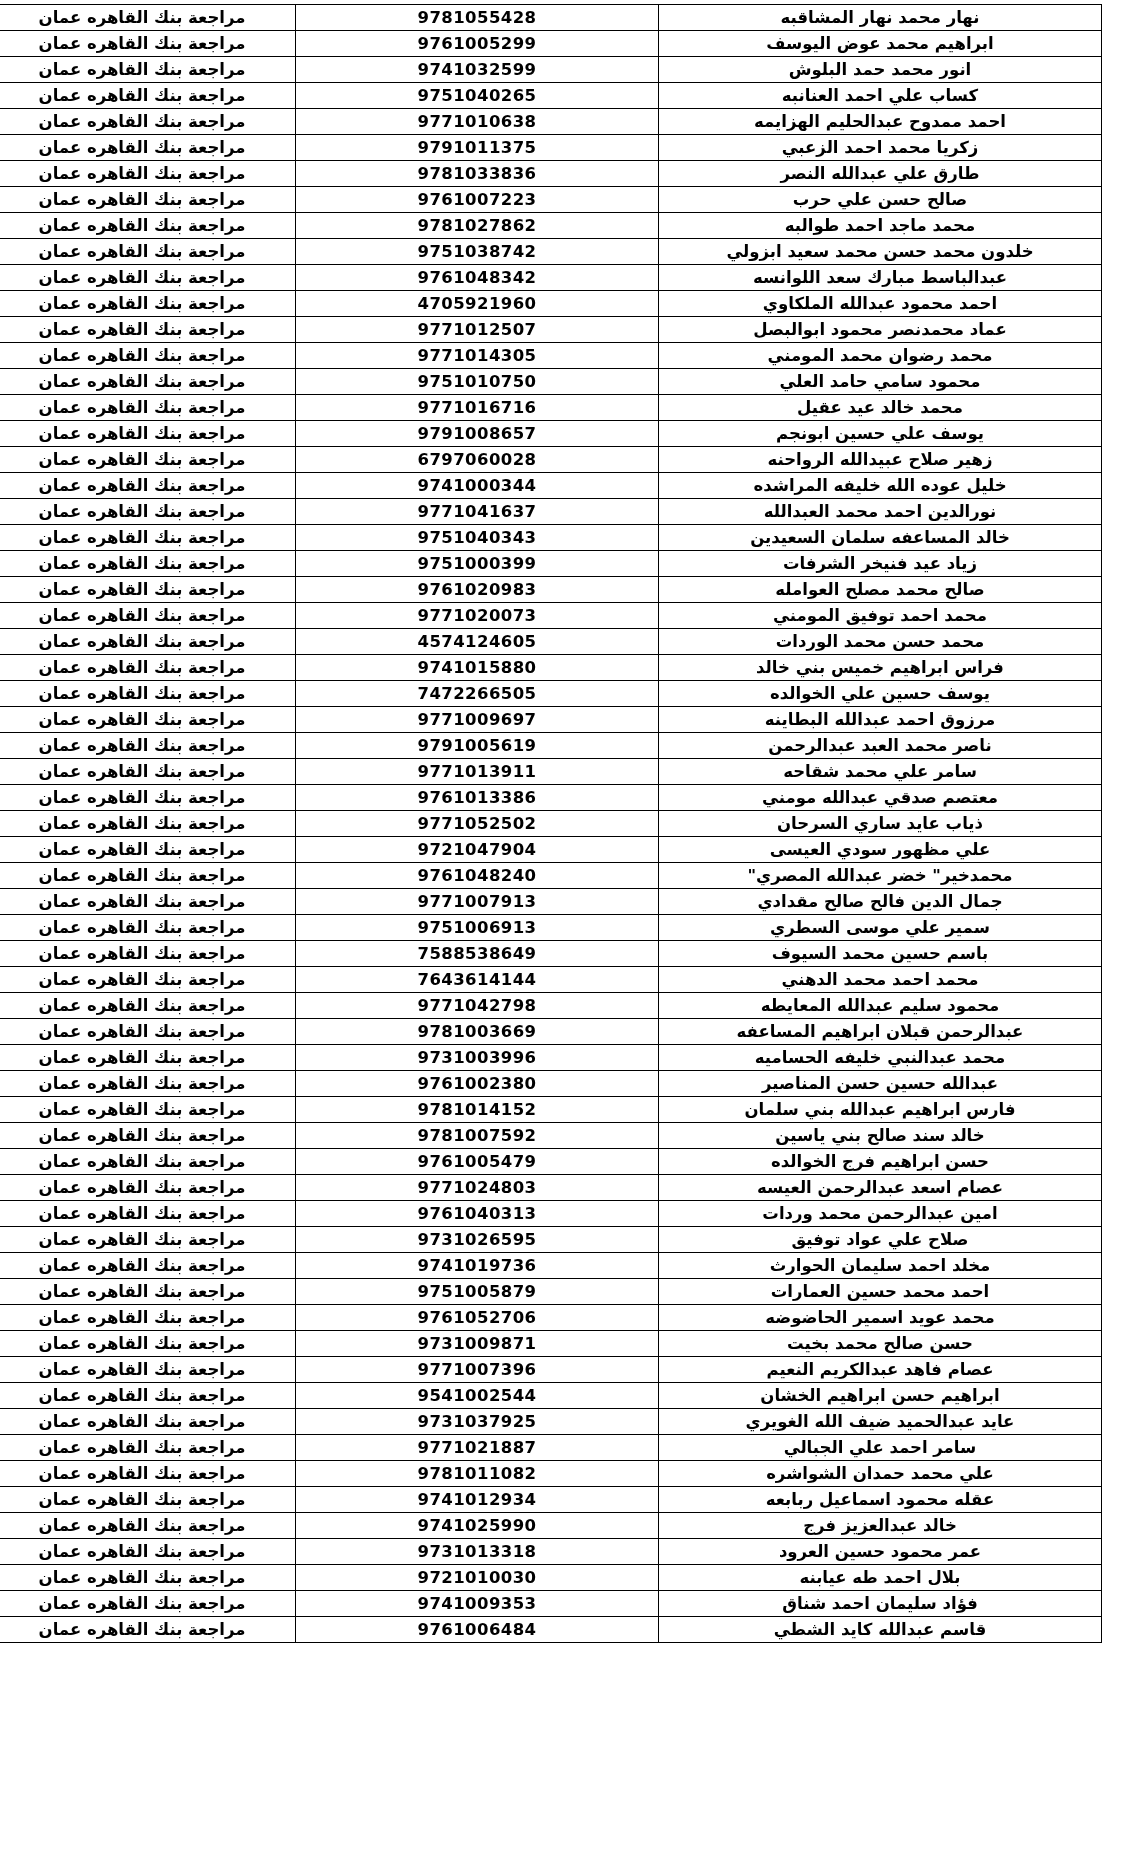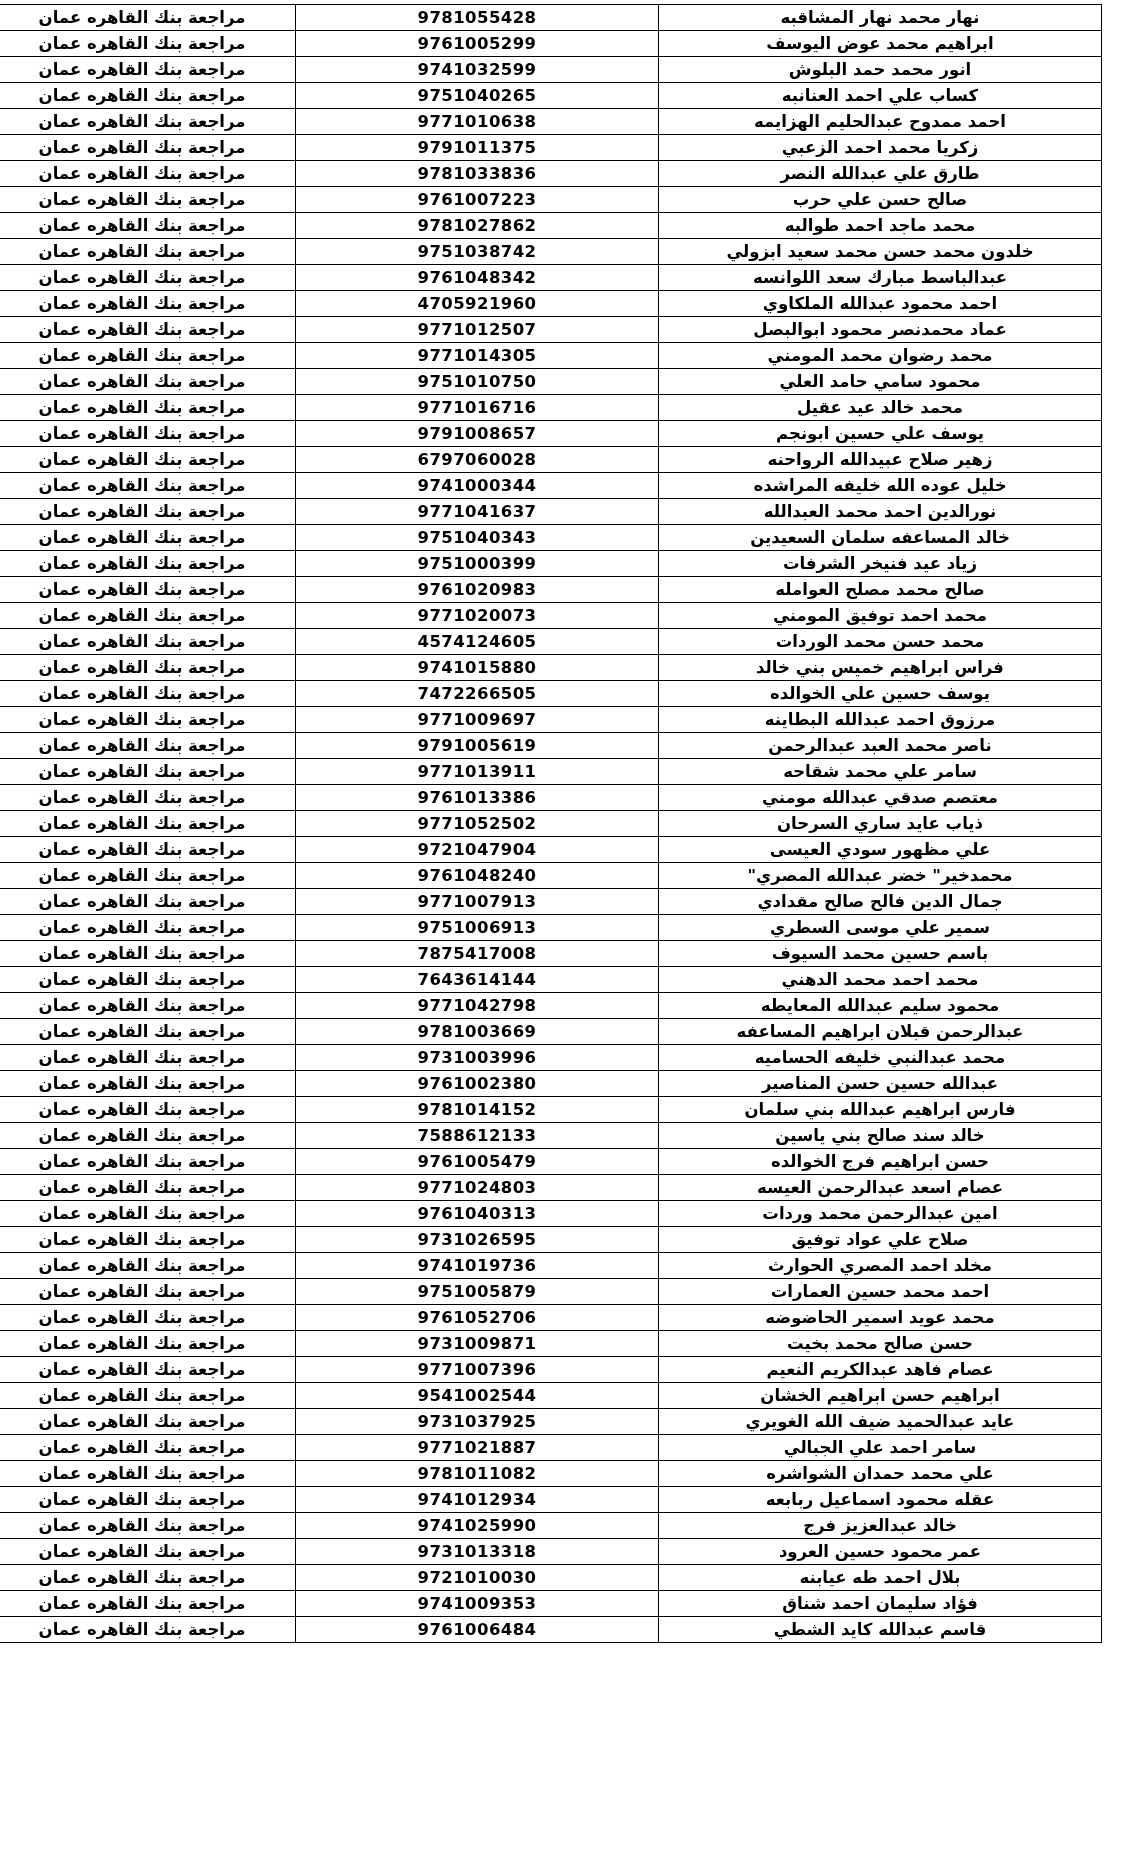--- a/index.html
+++ b/index.html
@@ -240,7 +240,7 @@
         </tr>
         <tr>
           <td class="name">باسم حسين محمد السيوف</td>
-          <td class="number">7875417008</td>
+          <td class="number">7588538649</td>
           <td class="branch">مراجعة بنك القاهره عمان</td>
         </tr>
         <tr>

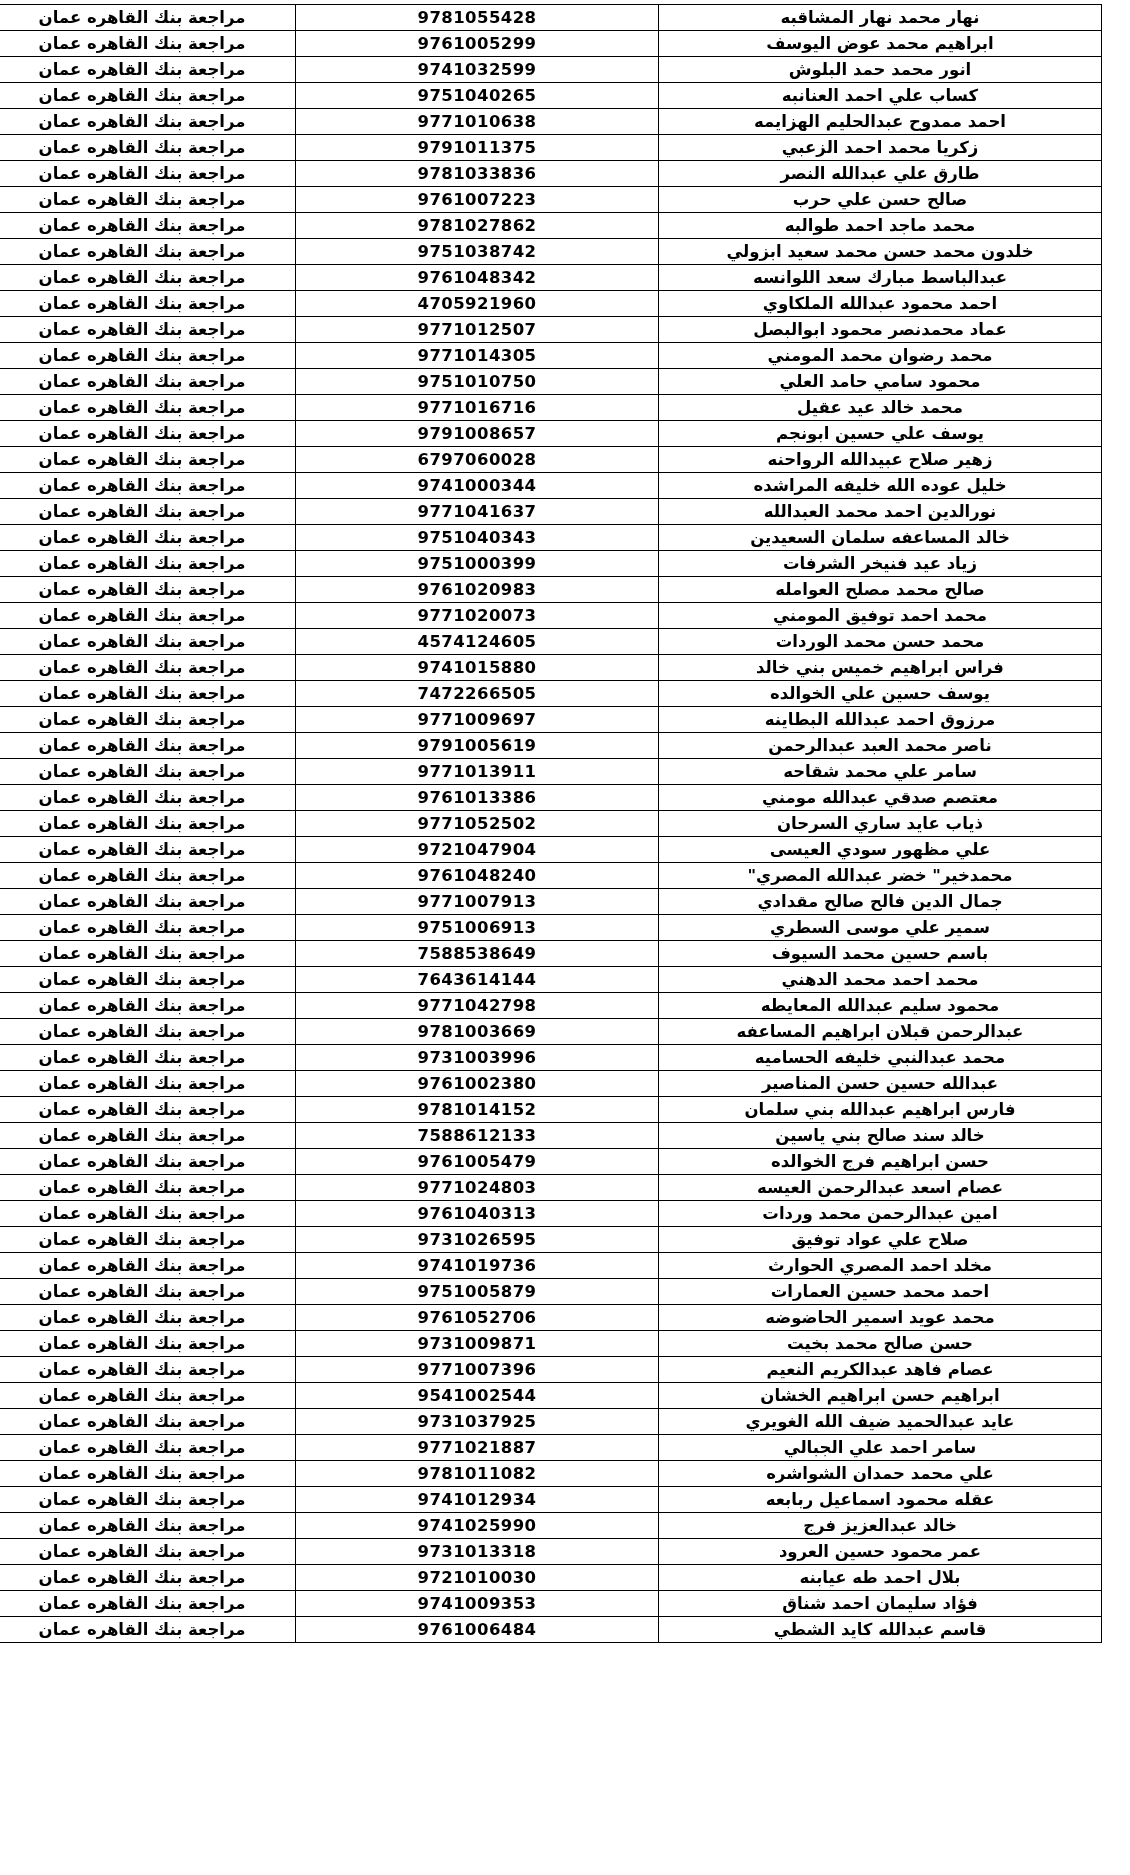--- a/index.html
+++ b/index.html
@@ -275,7 +275,7 @@
         </tr>
         <tr>
           <td class="name">خالد سند صالح بني ياسين</td>
-          <td class="number">7588612133</td>
+          <td class="number">9781007592</td>
           <td class="branch">مراجعة بنك القاهره عمان</td>
         </tr>
         <tr>

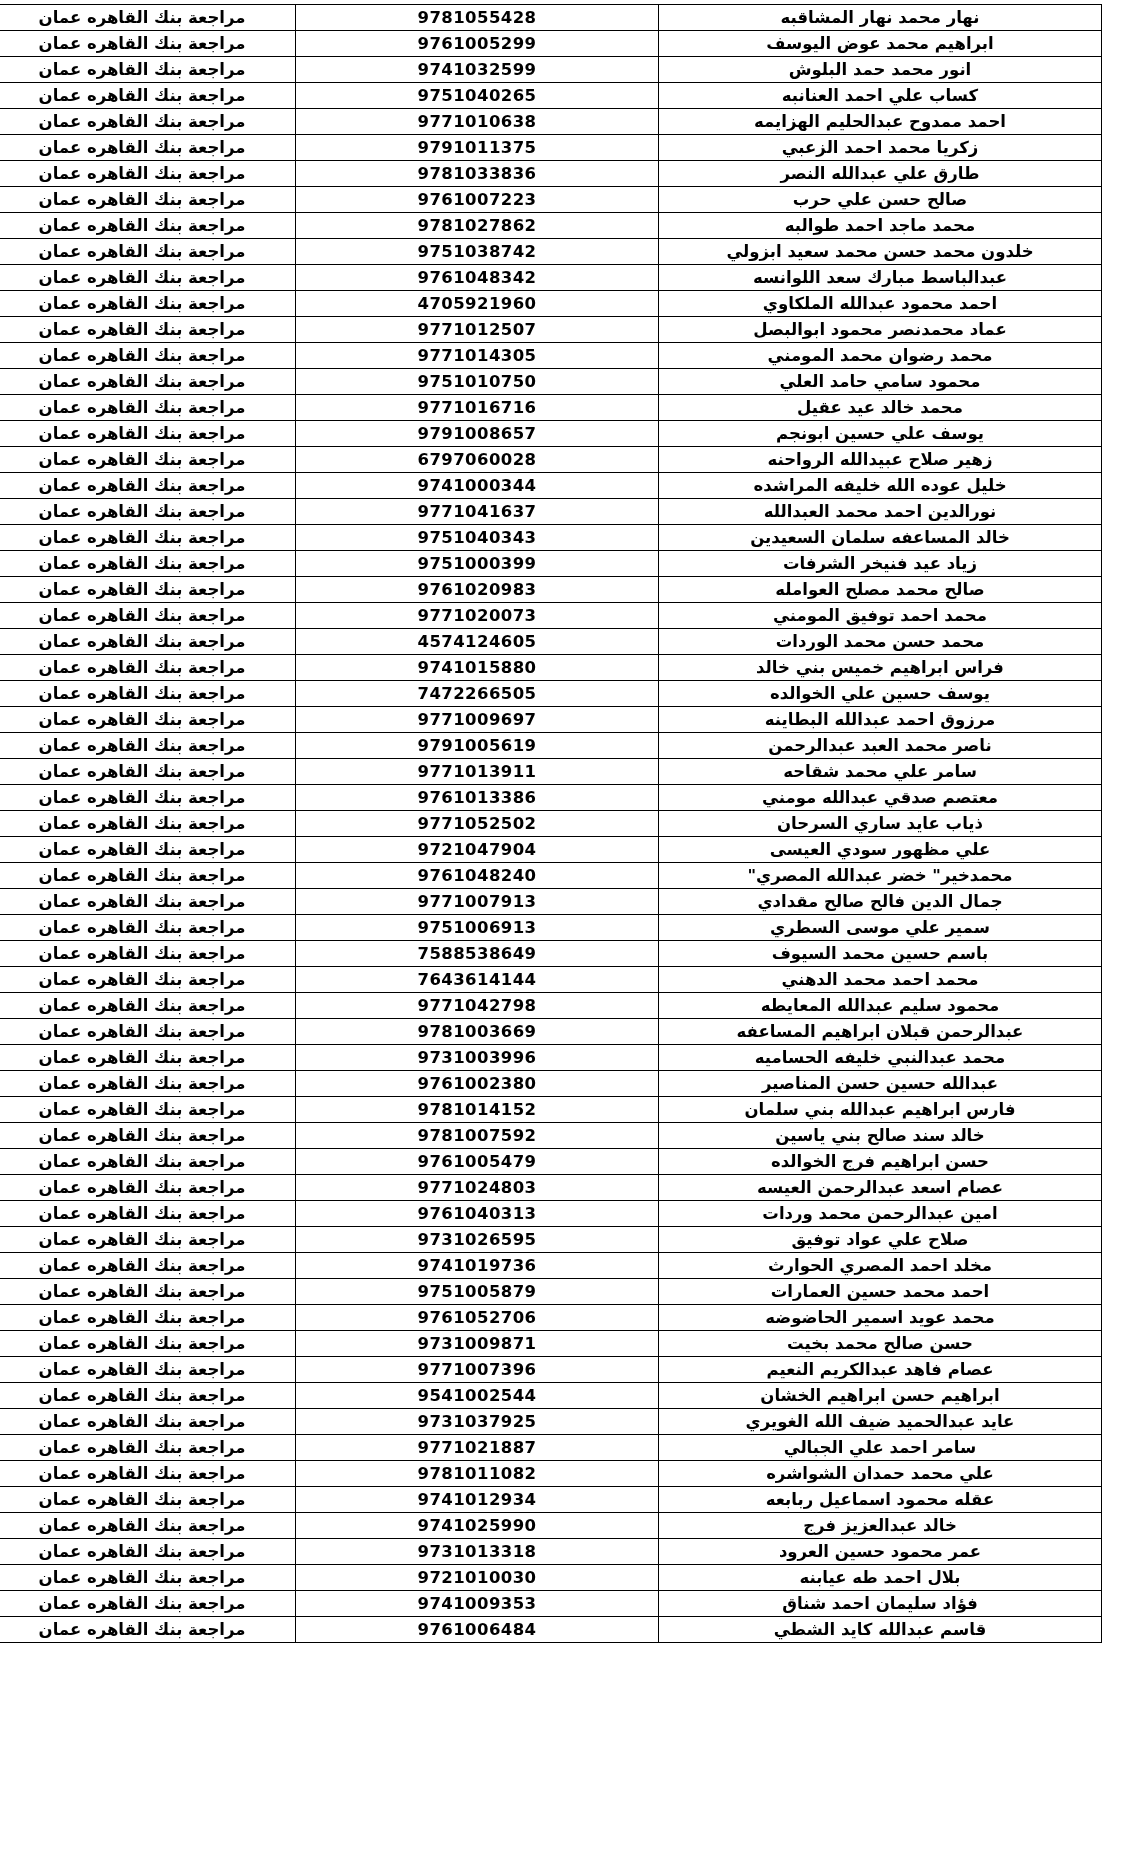--- a/index.html
+++ b/index.html
@@ -299,7 +299,7 @@
           <td class="branch">مراجعة بنك القاهره عمان</td>
         </tr>
         <tr>
-          <td class="name">مخلد احمد المصري الحوارث</td>
+          <td class="name">مخلد احمد سليمان الحوارث</td>
           <td class="number">9741019736</td>
           <td class="branch">مراجعة بنك القاهره عمان</td>
         </tr>

